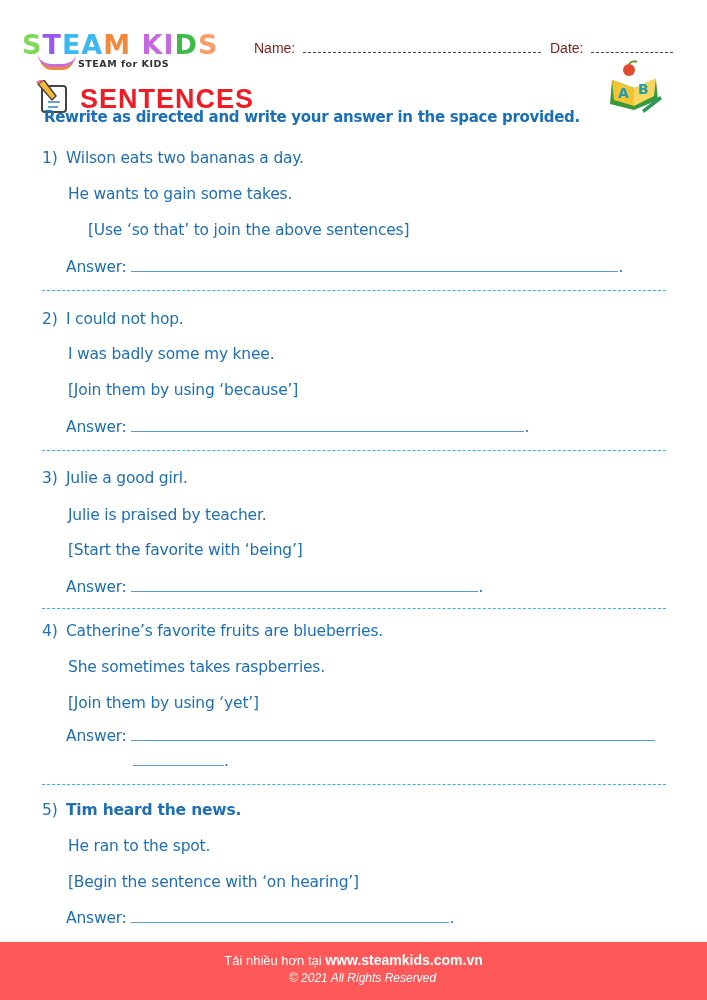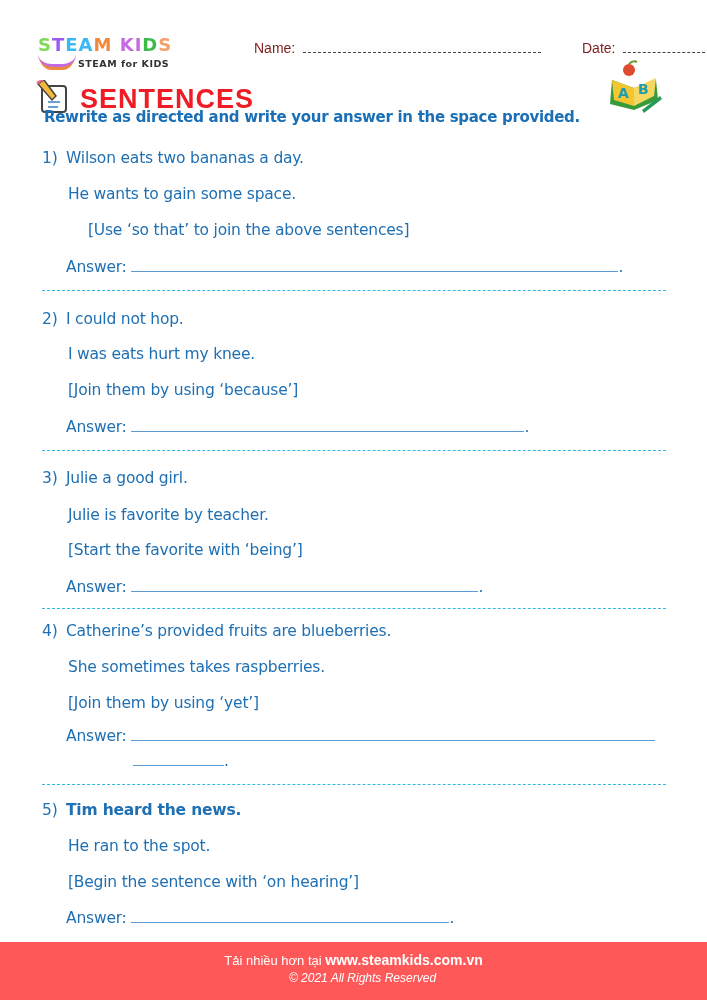--- a/index.html
+++ b/index.html
@@ -5,7 +5,7 @@
   * { margin:0; padding:0; box-sizing:border-box; }
   body { width:707px; height:1000px; background:#fff; position:relative; overflow:hidden; font-family:"DejaVu Sans", sans-serif; }
   .abs { position:absolute; }
-  .logo { left:38px; top:30px; font-family:"DejaVu Sans", sans-serif; font-weight:900; font-size:18px; letter-spacing:1px; line-height:30px; }
+  .logo { left:22px; top:30px; font-family:"DejaVu Sans", sans-serif; font-weight:900; font-size:27px; letter-spacing:1px; line-height:30px; }
   .logo span { display:inline-block; }
   .logo-sub { left:78px; top:58px; font-size:9.5px; font-weight:bold; color:#333; letter-spacing:0.5px; }
   .swoosh { left:38px; top:54px; width:38px; height:14px; border-bottom:4px solid #c46be0; border-radius:0 0 30px 30px; }

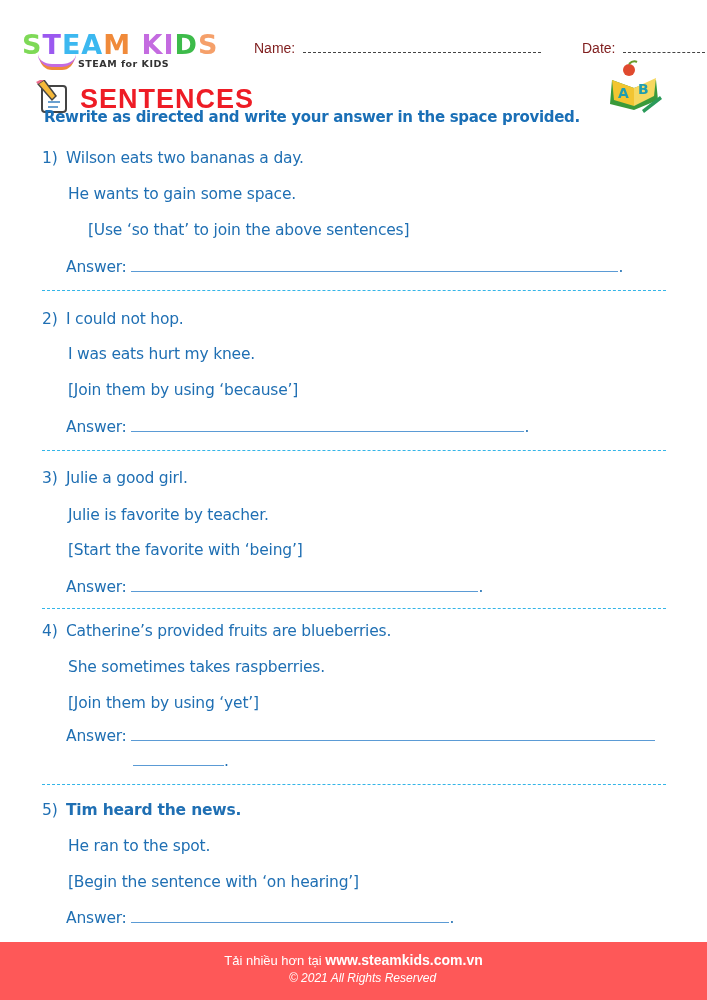--- a/index.html
+++ b/index.html
@@ -35,7 +35,7 @@
   <span>Name:</span>
   <span class="dots" style="width:238px;margin-left:4px;"></span>
 </div>
-<div class="abs namebox" style="left:550px;margin-left:32px;">
+<div class="abs namebox" style="left:550px;">
   <span>Date:</span>
   <span class="dots" style="width:82px;margin-left:4px;"></span>
 </div>

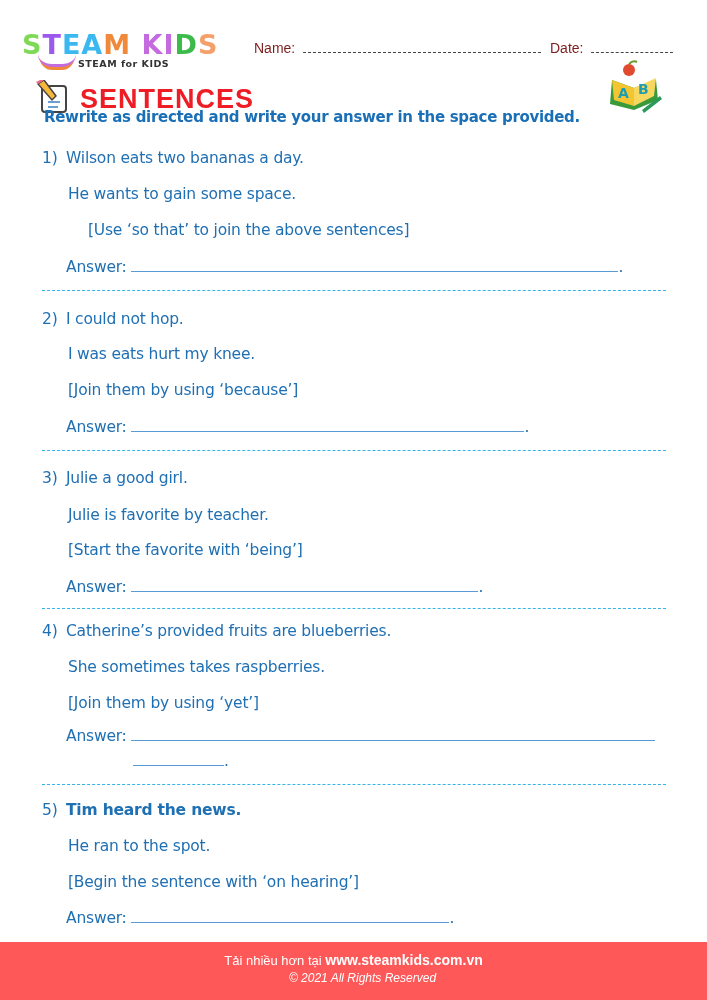--- a/index.html
+++ b/index.html
@@ -68,7 +68,7 @@
 
 <div class="abs q" style="left:42px;top:149px;">1)</div>
 <div class="abs q" style="left:66px;top:149px;">Wilson eats two bananas a day.</div>
-<div class="abs q" style="left:68px;top:185px;">He wants to gain some space.</div>
+<div class="abs q" style="left:68px;top:185px;">He wants to gain some takes.</div>
 <div class="abs q" style="left:68px;top:221px;margin-left:20px;">[Use ‘so that’ to join the above sentences]</div>
 <div class="abs q" style="left:66px;top:258px;">
   <span>Answer:</span>

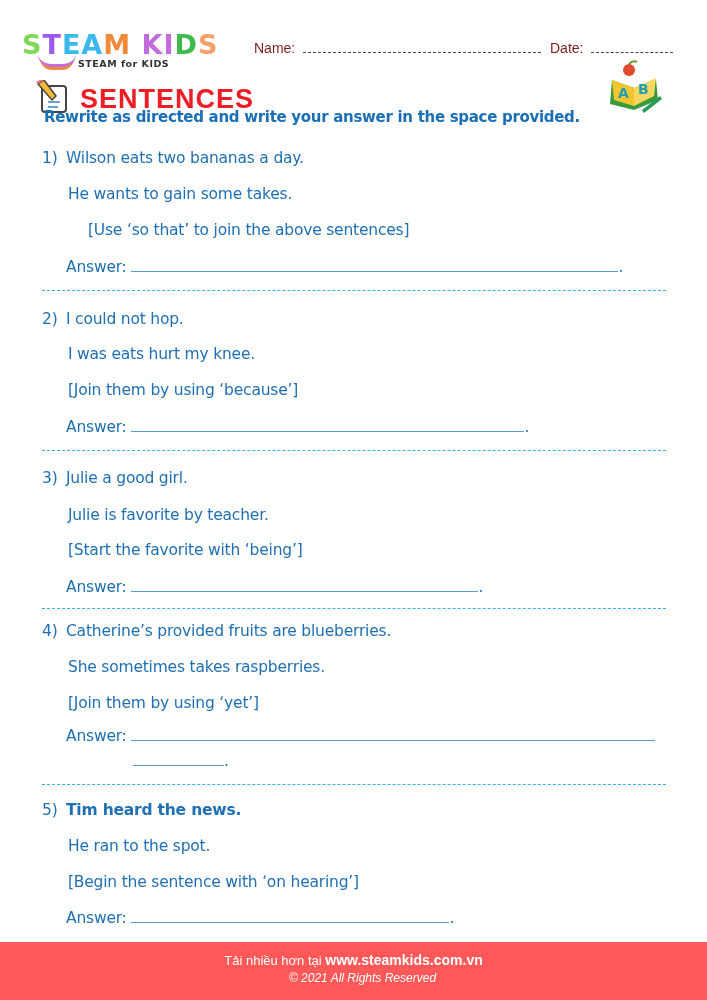--- a/index.html
+++ b/index.html
@@ -78,7 +78,7 @@
 
 <div class="abs q" style="left:42px;top:310px;">2)</div>
 <div class="abs q" style="left:66px;top:310px;">I could not hop.</div>
-<div class="abs q" style="left:68px;top:345px;">I was eats hurt my knee.</div>
+<div class="abs q" style="left:68px;top:345px;">I was badly some my knee.</div>
 <div class="abs q" style="left:68px;top:381px;">[Join them by using ‘because’]</div>
 <div class="abs q" style="left:66px;top:418px;">
   <span>Answer:</span>

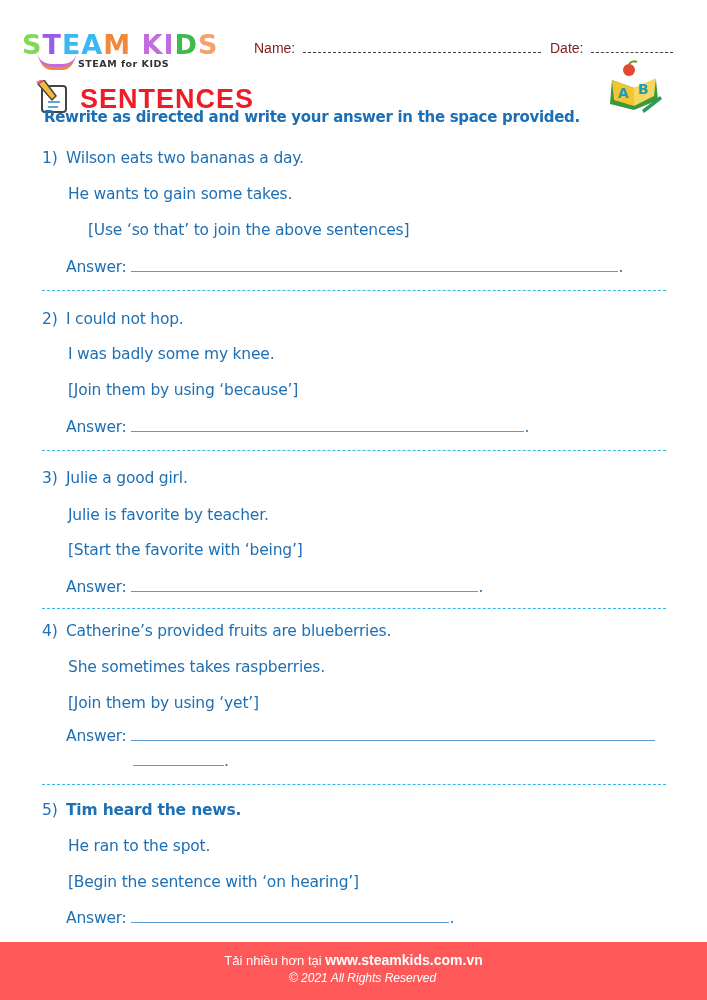--- a/index.html
+++ b/index.html
@@ -88,7 +88,7 @@
 
 <div class="abs q" style="left:42px;top:469px;">3)</div>
 <div class="abs q" style="left:66px;top:469px;">Julie a good girl.</div>
-<div class="abs q" style="left:68px;top:506px;">Julie is favorite by teacher.</div>
+<div class="abs q" style="left:68px;top:506px;">Julie is praised by teacher.</div>
 <div class="abs q" style="left:68px;top:541px;">[Start the favorite with ‘being’]</div>
 <div class="abs q" style="left:66px;top:578px;">
   <span>Answer:</span>

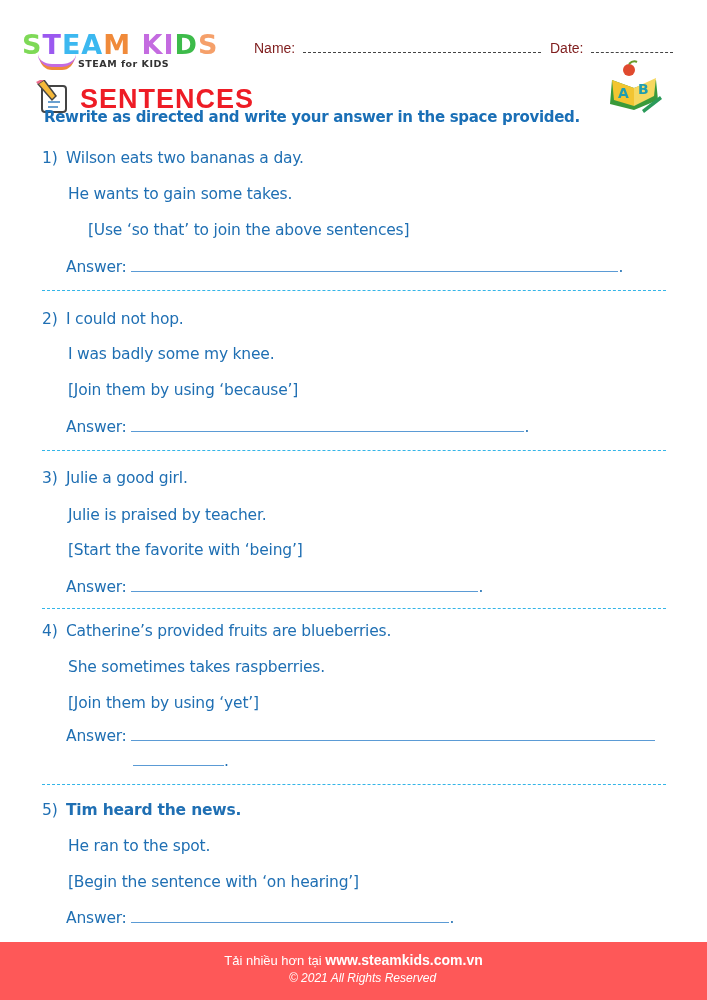--- a/index.html
+++ b/index.html
@@ -97,7 +97,7 @@
 <div class="abs sep" style="top:608px;"></div>
 
 <div class="abs q" style="left:42px;top:622px;">4)</div>
-<div class="abs q" style="left:66px;top:622px;">Catherine’s provided fruits are blueberries.</div>
+<div class="abs q" style="left:66px;top:622px;">Catherine’s favorite fruits are blueberries.</div>
 <div class="abs q" style="left:68px;top:658px;">She sometimes takes raspberries.</div>
 <div class="abs q" style="left:68px;top:694px;">[Join them by using ‘yet’]</div>
 <div class="abs q" style="left:66px;top:727px;">

